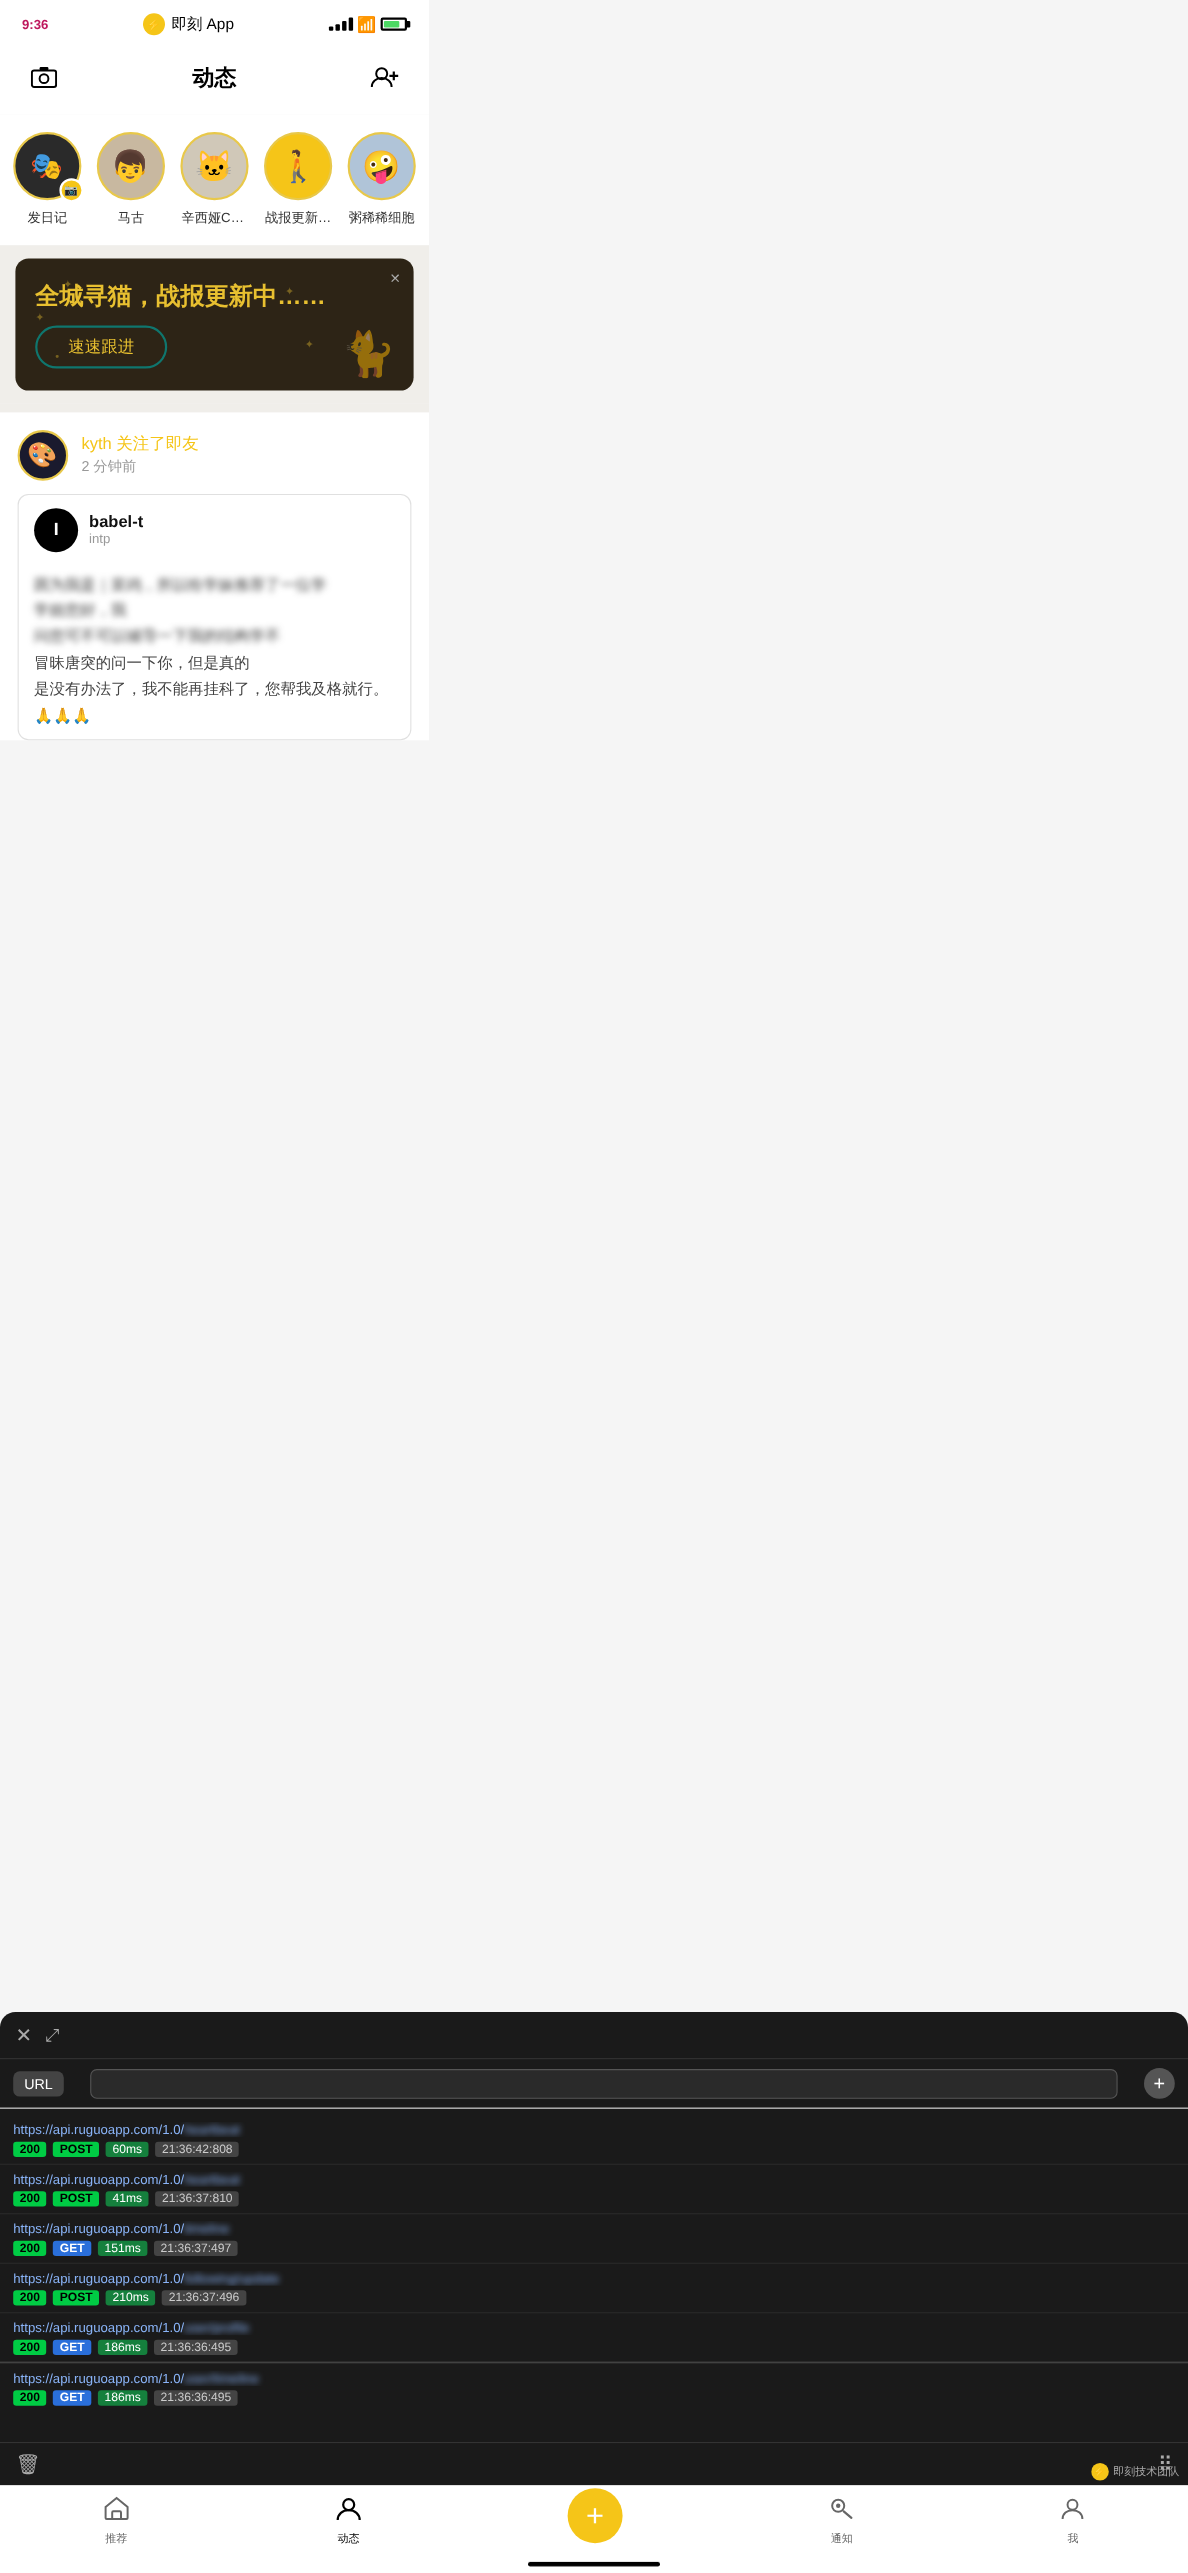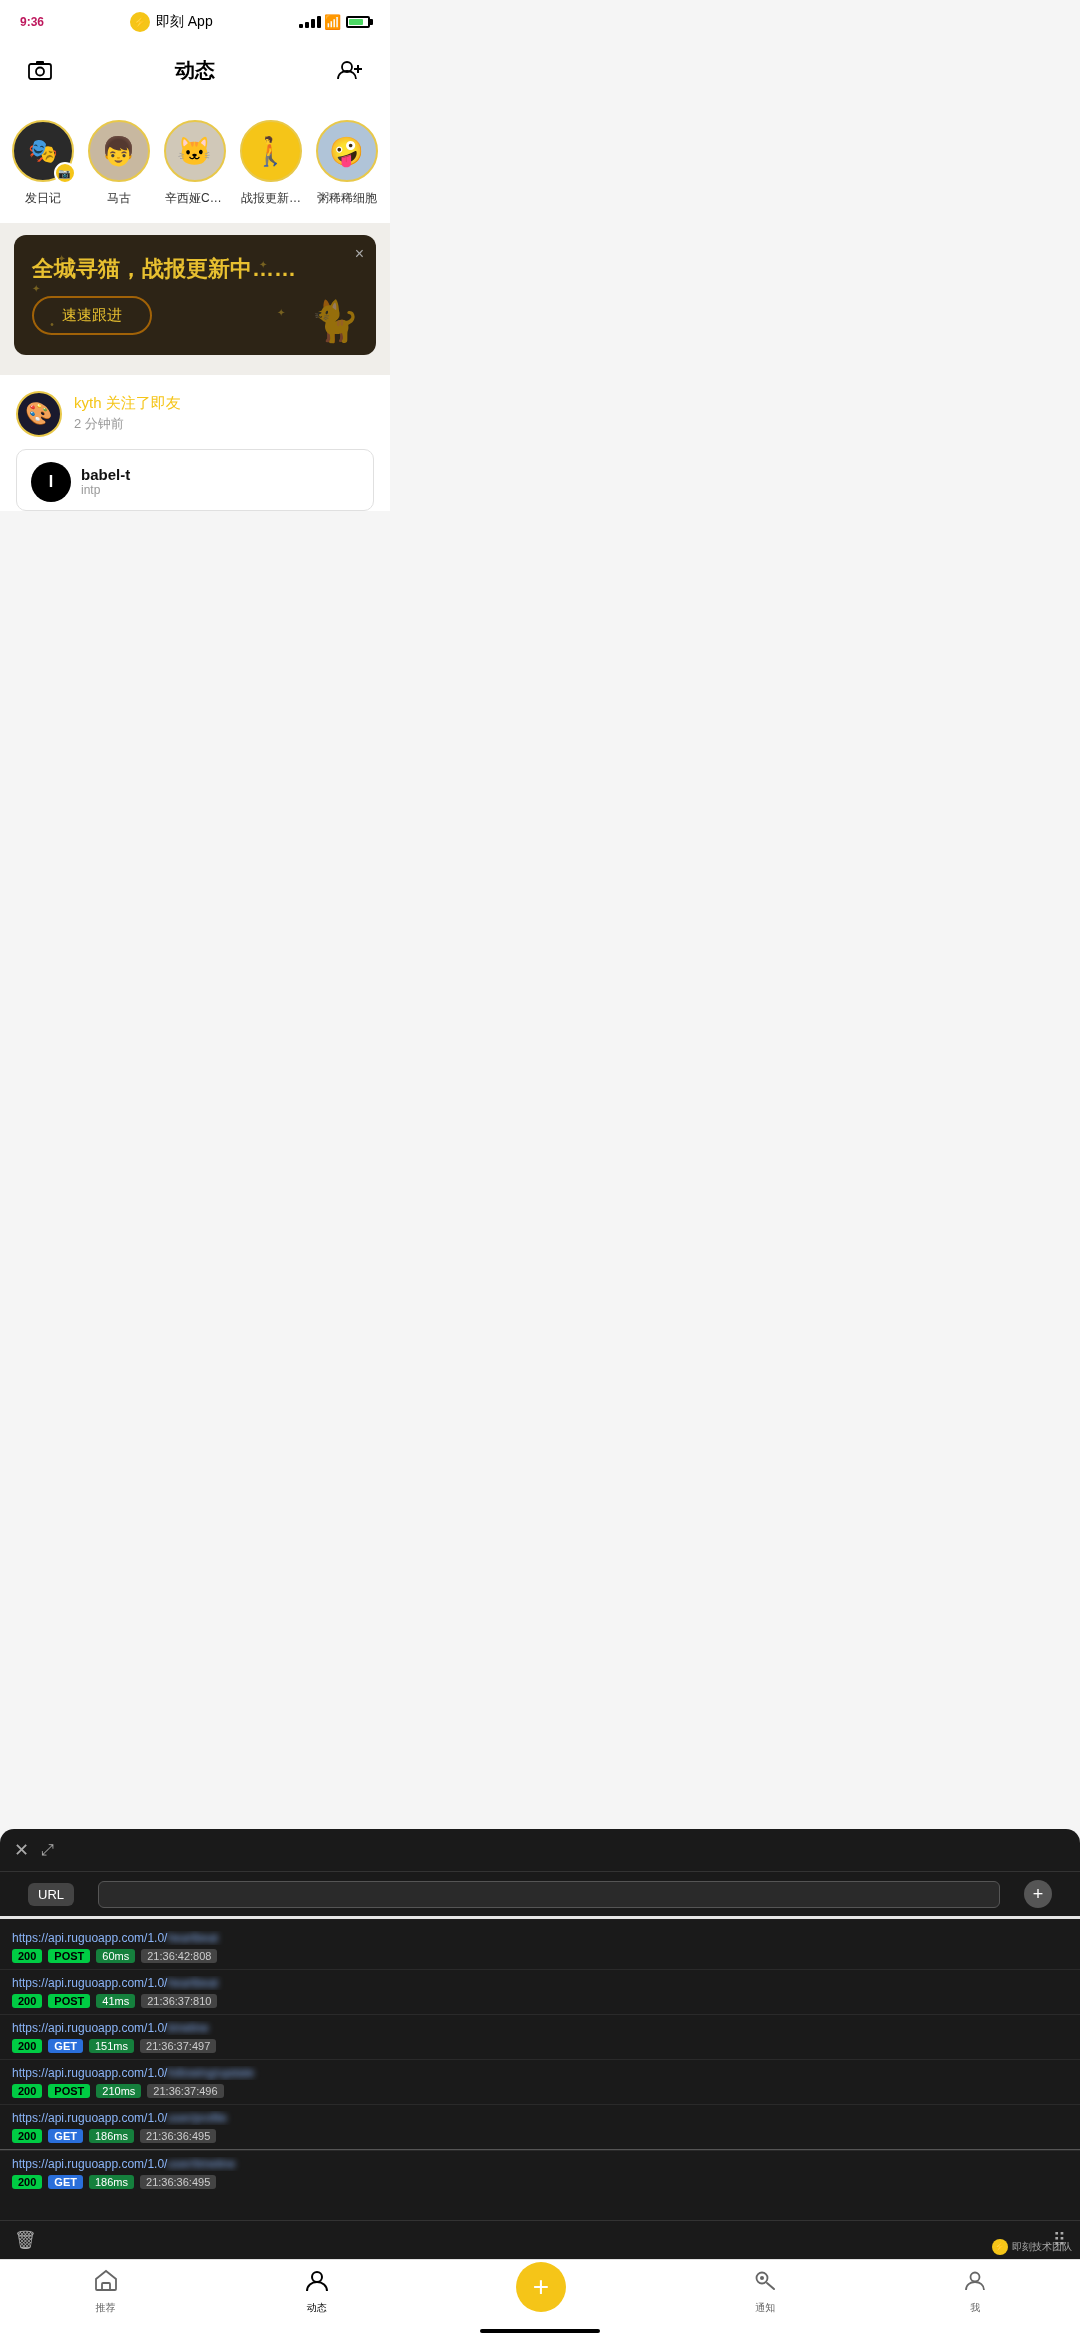--- a/index.html
+++ b/index.html
@@ -206,7 +206,7 @@
     .banner-btn {
       display: inline-block;
       background: transparent;
-      border: 2px solid #a16207;
+      border: 2px solid #0f766e;
       border-radius: 20px;
       padding: 8px 28px;
       color: #e8c030;

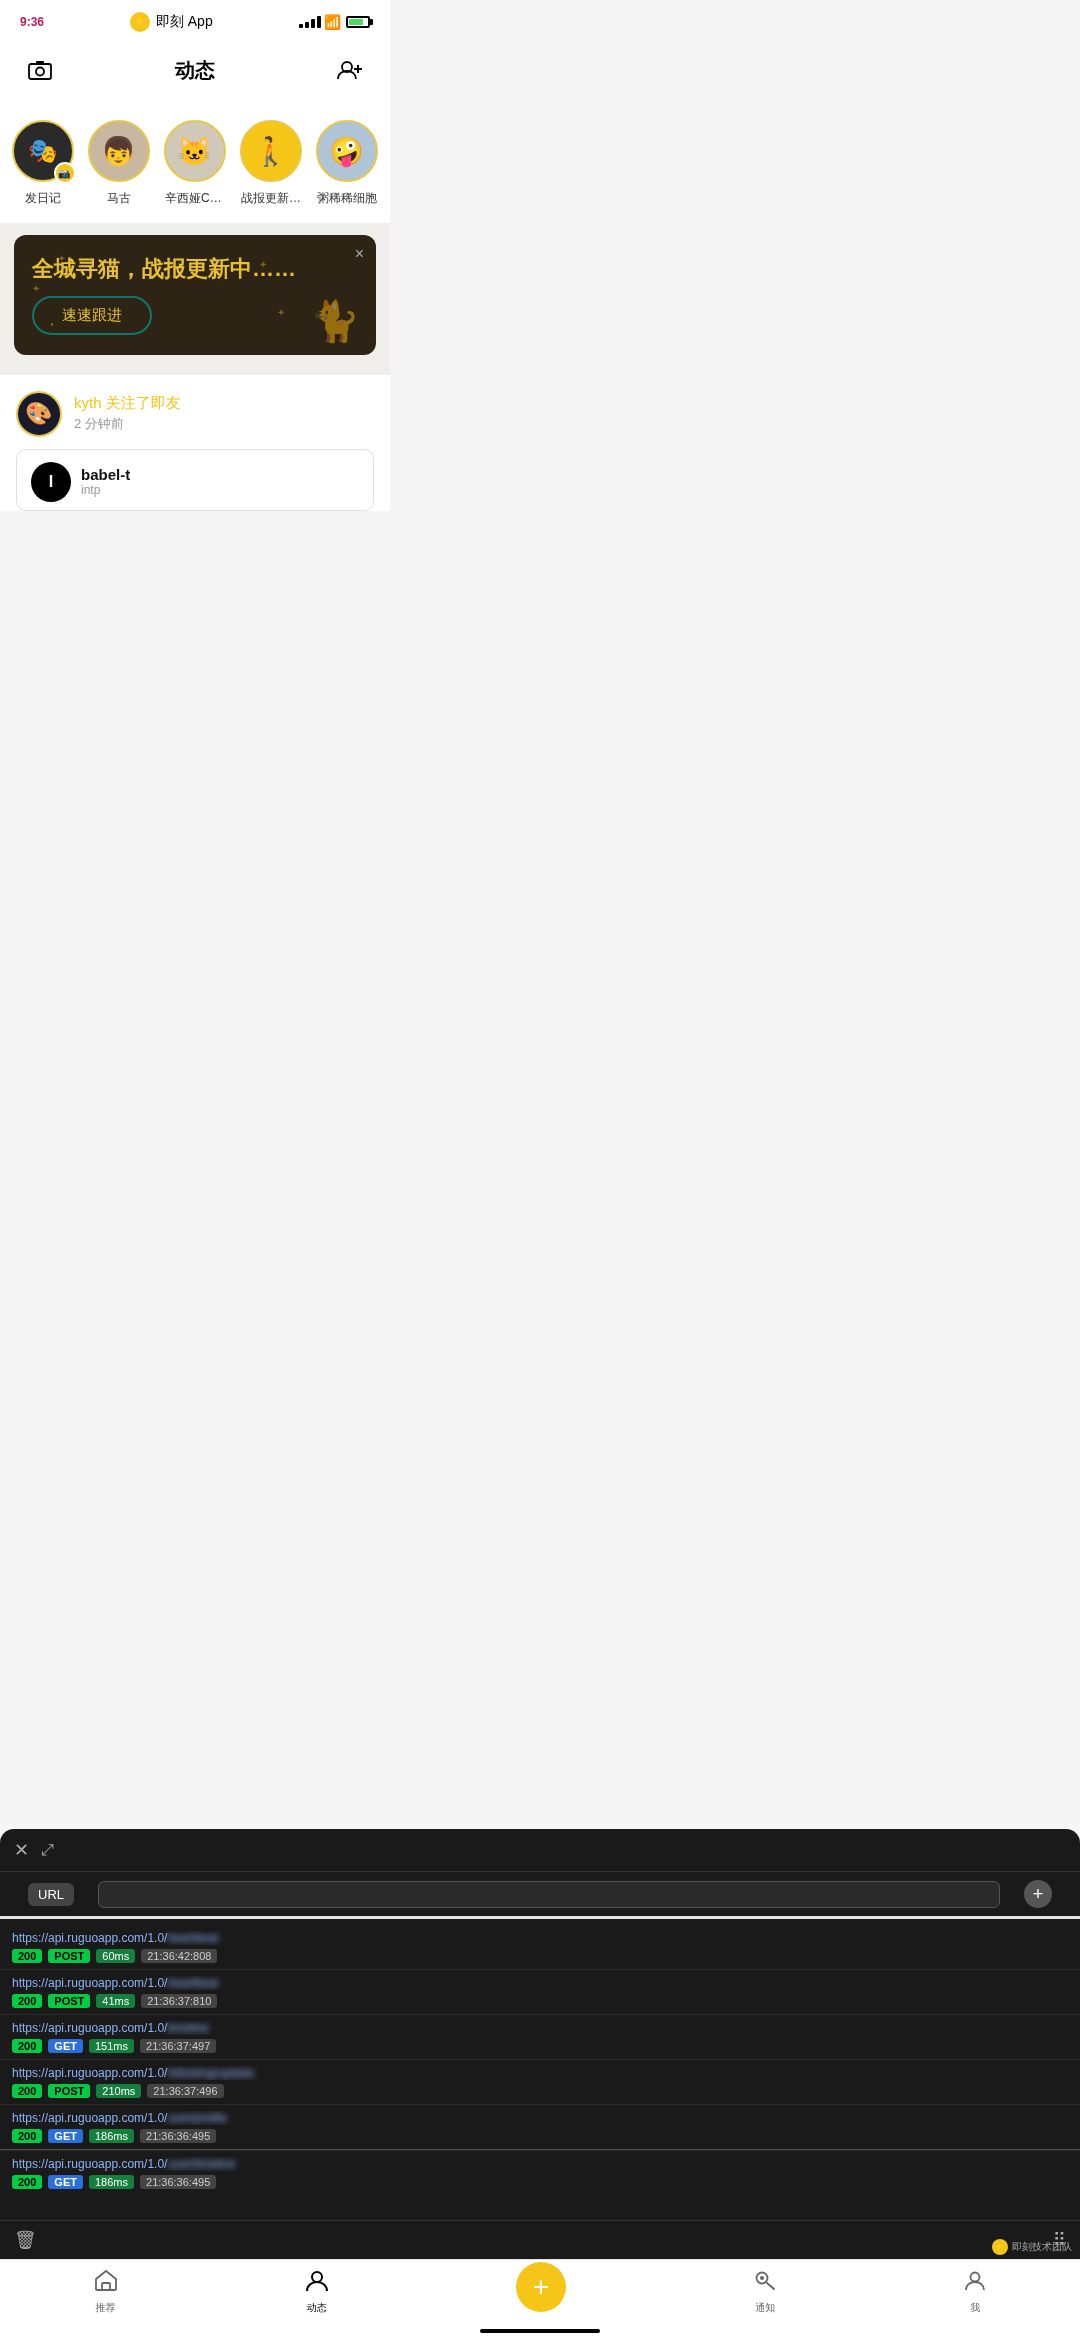--- a/index.html
+++ b/index.html
@@ -694,6 +694,23 @@
         <div class="card-subtitle">intp</div>
       </div>
     </div>
+    <div class="feed-text-overlay">
+      <p style="font-size:14px;color:#222;line-height:1.7;">
+        <span class="blurred-text">因为我是｜菜鸡，所以给学妹推荐了一位学</span>
+      </p>
+      <p style="font-size:14px;color:#222;line-height:1.7;">
+        <span class="blurred-text">学姐您好，我</span>
+      </p>
+      <p style="font-size:14px;color:#222;line-height:1.7;">
+        <span class="blurred-text">问您可不可以辅导一下我的结构学不</span>
+      </p>
+      <p style="font-size:14px;color:#444;line-height:1.7;">
+        冒昧唐突的问一下你，但是真的
+      </p>
+      <p style="font-size:14px;color:#444;line-height:1.7;">
+        是没有办法了，我不能再挂科了，您帮我及格就行。🙏🙏🙏
+      </p>
+    </div>
   </div>
 </div>
 

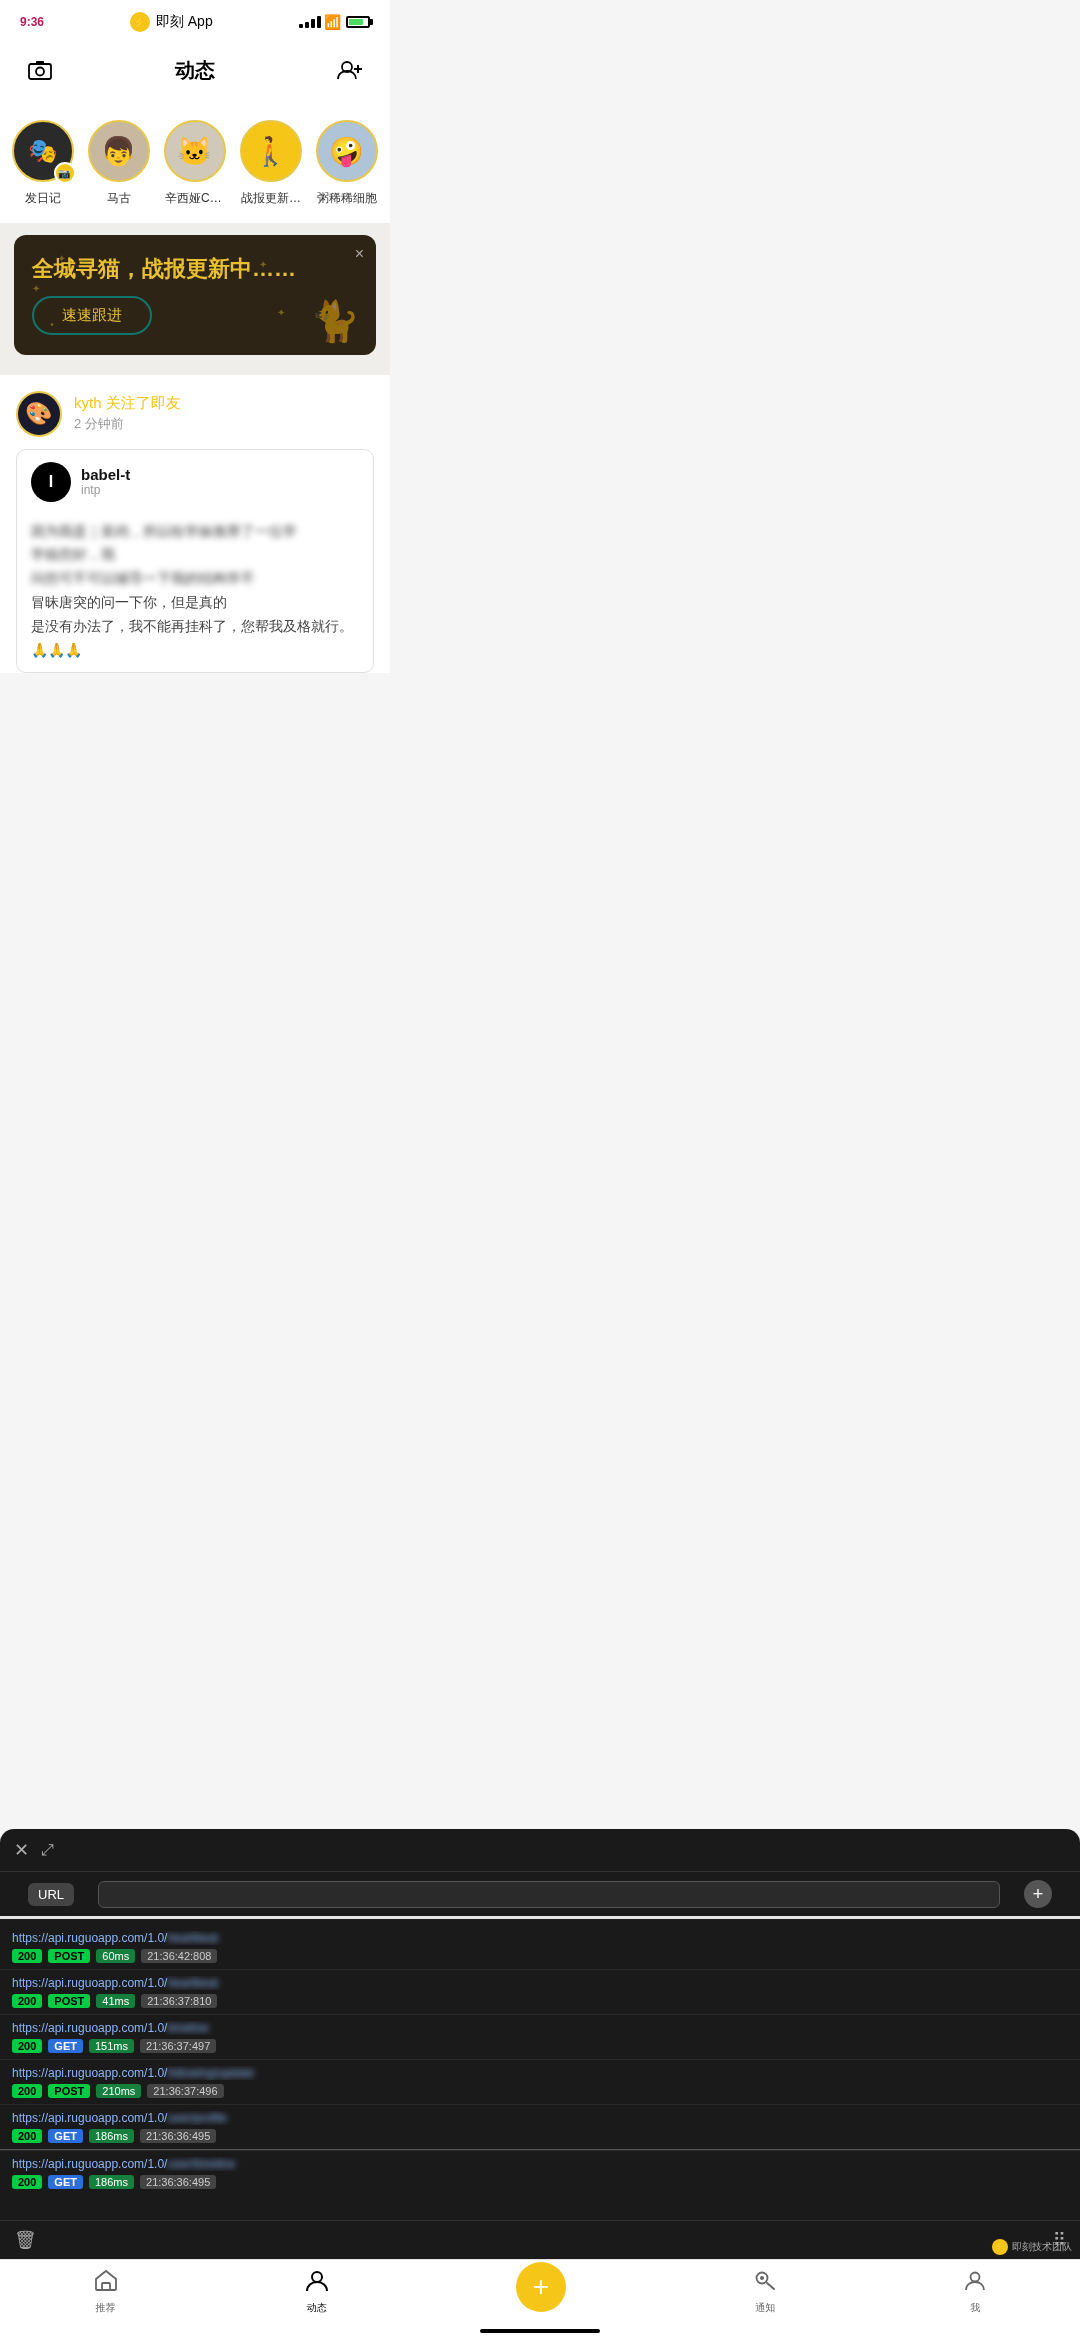--- a/index.html
+++ b/index.html
@@ -354,9 +354,9 @@
     .devtools-url-bar {
       display: flex;
       align-items: center;
-      padding: 8px 28px;
+      padding: 8px 12px;
       gap: 24px;
-      border-bottom: 3px solid #e5e5e5;
+      border-bottom: 1px solid #e5e5e5;
     }
     .url-label {
       background: #444;

